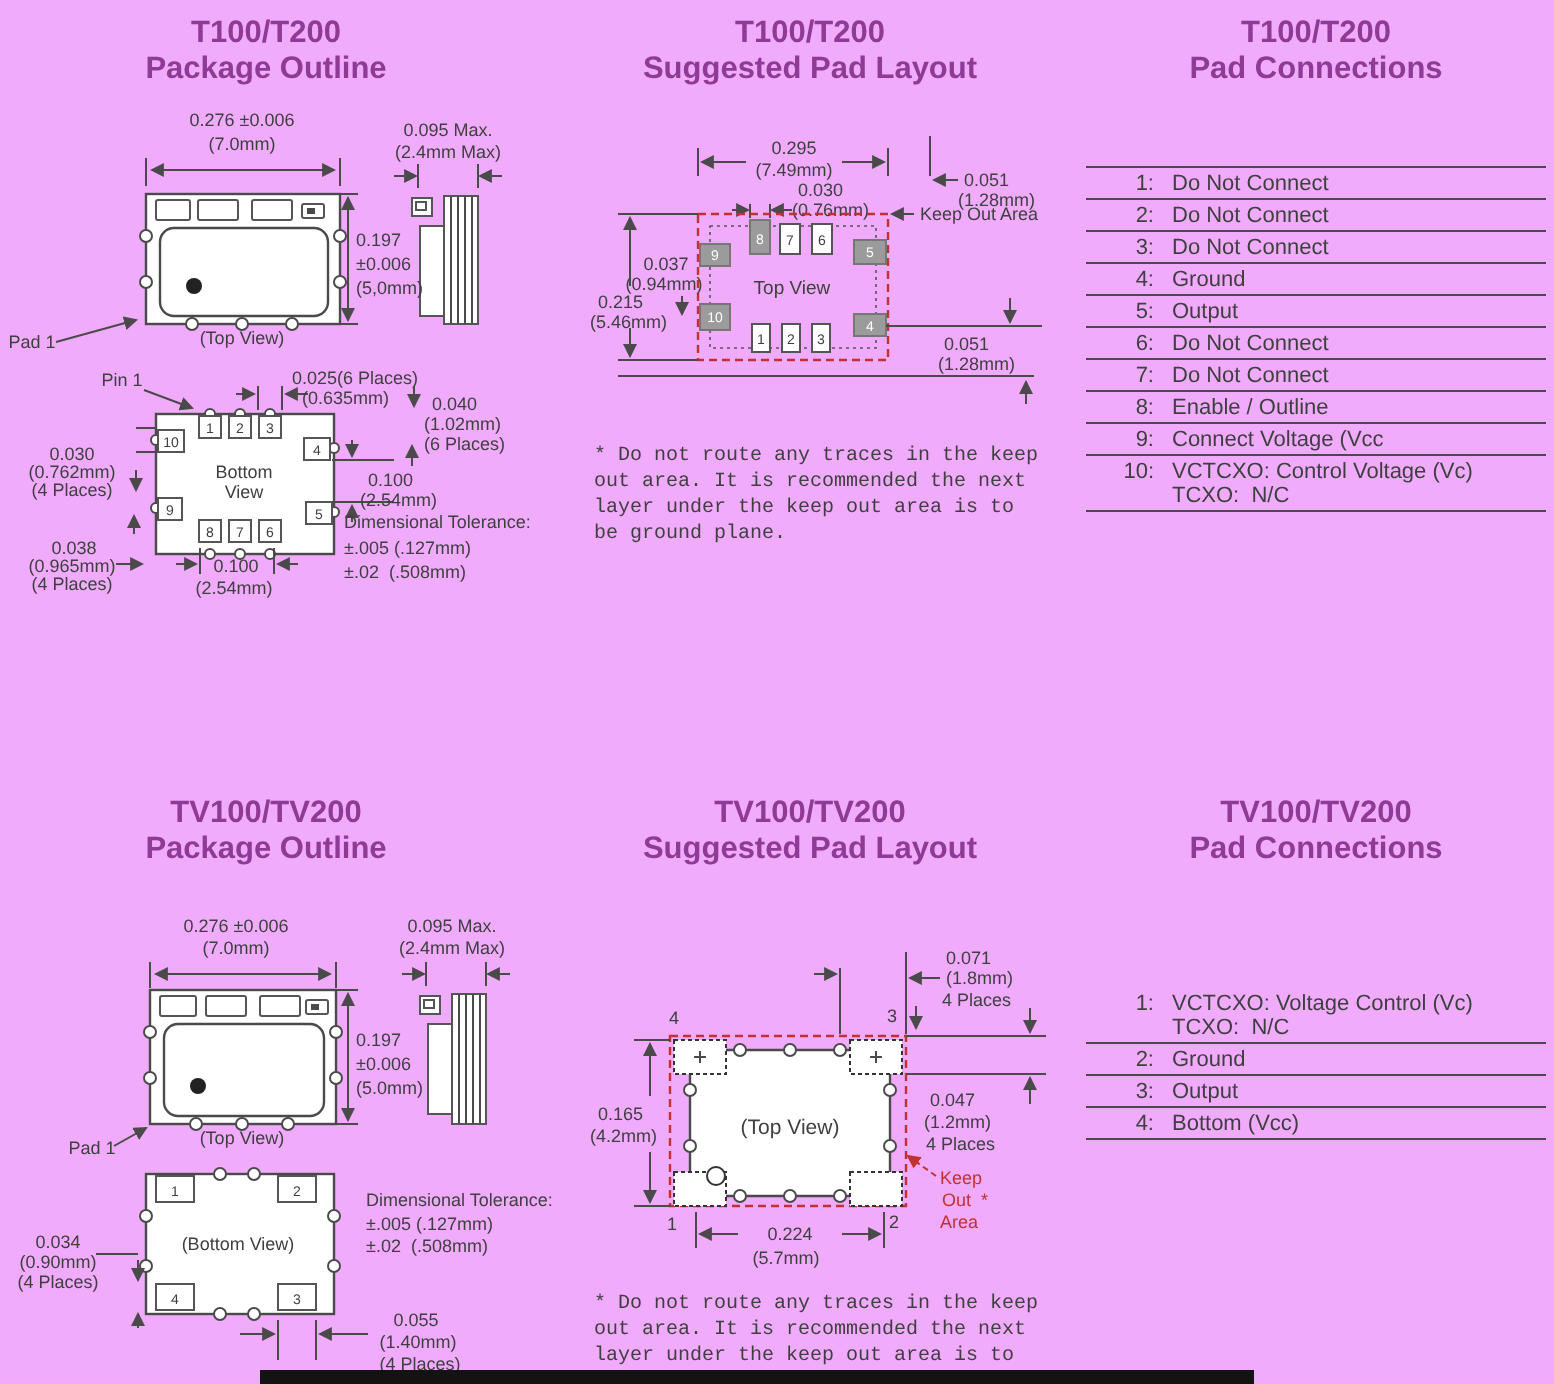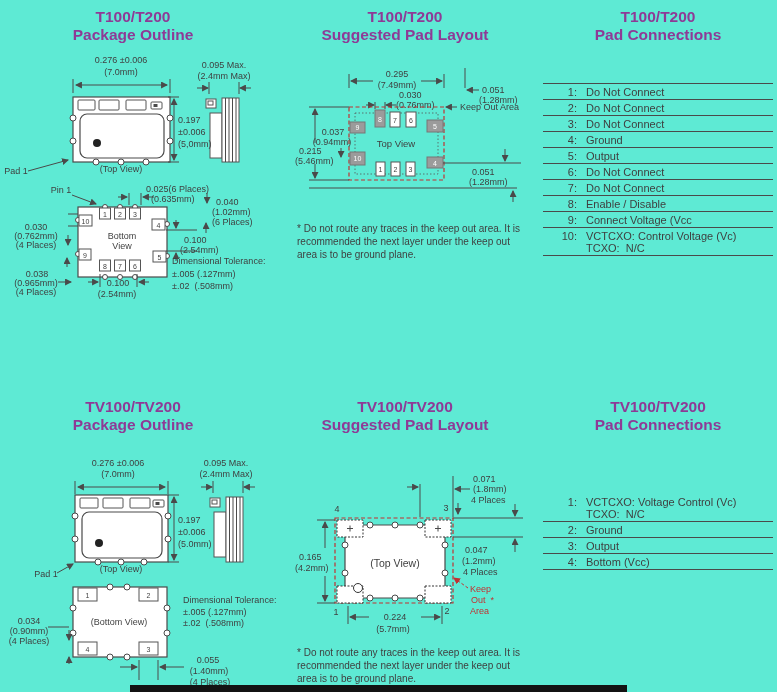--- a/index.html
+++ b/index.html
@@ -3,7 +3,7 @@
 <meta charset="utf-8">
 <style>
   html,body{margin:0;padding:0;background:#fff;}
-  #page{position:relative;width:777px;height:692px;background:#5eead4;overflow:hidden;
+  #page{position:relative;width:777px;height:692px;background:#f0abfc;overflow:hidden;
         font-family:"Liberation Sans",sans-serif;color:#3f3f3f;}
   .title{position:absolute;width:240px;text-align:center;color:#8e3a96;
          font-weight:bold;font-size:15.5px;line-height:18px;}

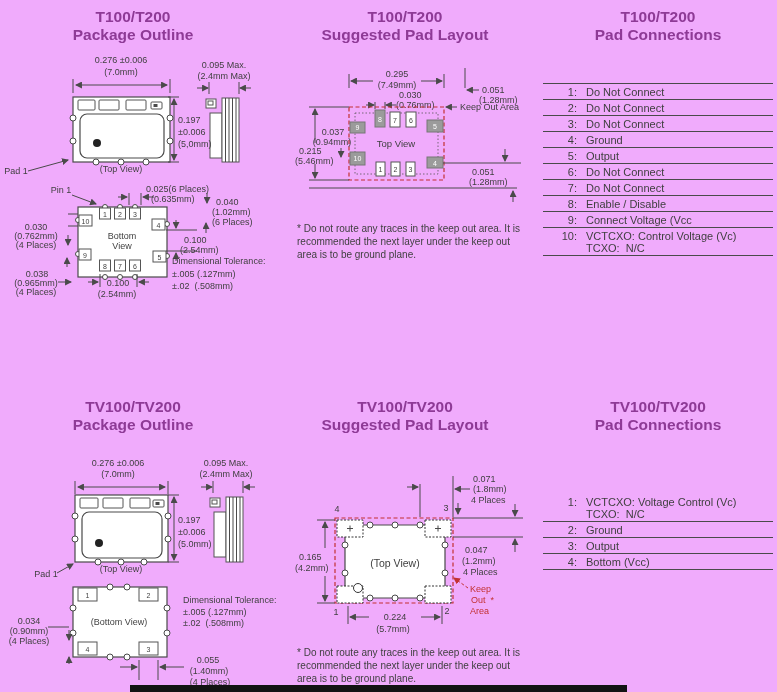--- a/index.html
+++ b/index.html
@@ -309,7 +309,7 @@
   <div class="row">
         <span class="num">8:</span>
         <div class="lbls">
-          <div>Enable / Disable</div>
+          <div>Enable / Outline</div>
         </div>
       </div>
   <div class="row">

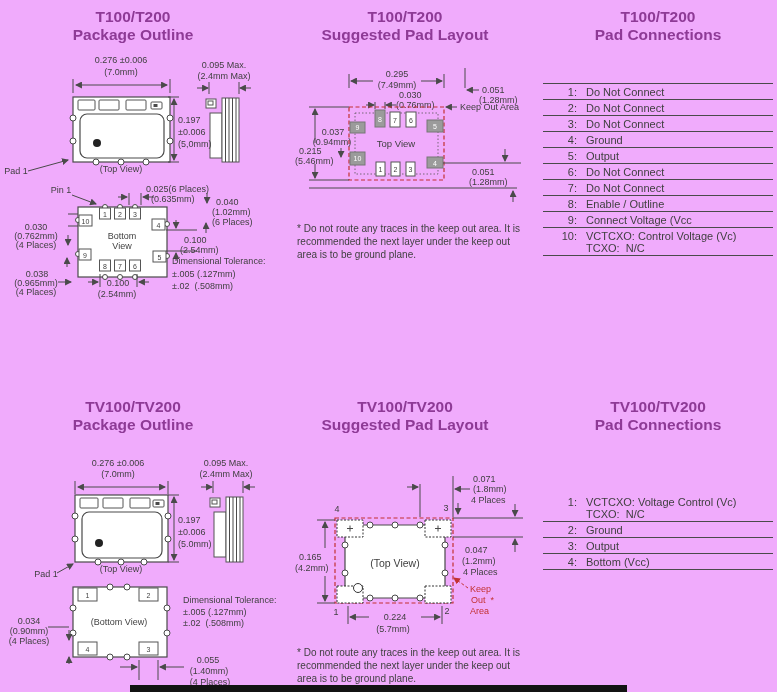--- a/index.html
+++ b/index.html
@@ -7,7 +7,7 @@
         font-family:"Liberation Sans",sans-serif;color:#3f3f3f;}
   .title{position:absolute;width:240px;text-align:center;color:#8e3a96;
          font-weight:bold;font-size:15.5px;line-height:18px;}
-  .note{position:absolute;width:228px;font-size:10px;line-height:13px;color:#3f3f3f;}
+  .note{position:absolute;width:228px;font-size:10px;line-height:13px;color:#3f3f3f;font-family:Liberation Mono, monospace;}
   .conn{position:absolute;width:230px;font-size:11px;color:#3f3f3f;}
   .conn .row{display:flex;align-items:flex-start;border-bottom:1px solid #4a4a4a;padding:2px 0 1px 0;}
   .conn.topline .row:first-child{border-top:1px solid #4a4a4a;}

